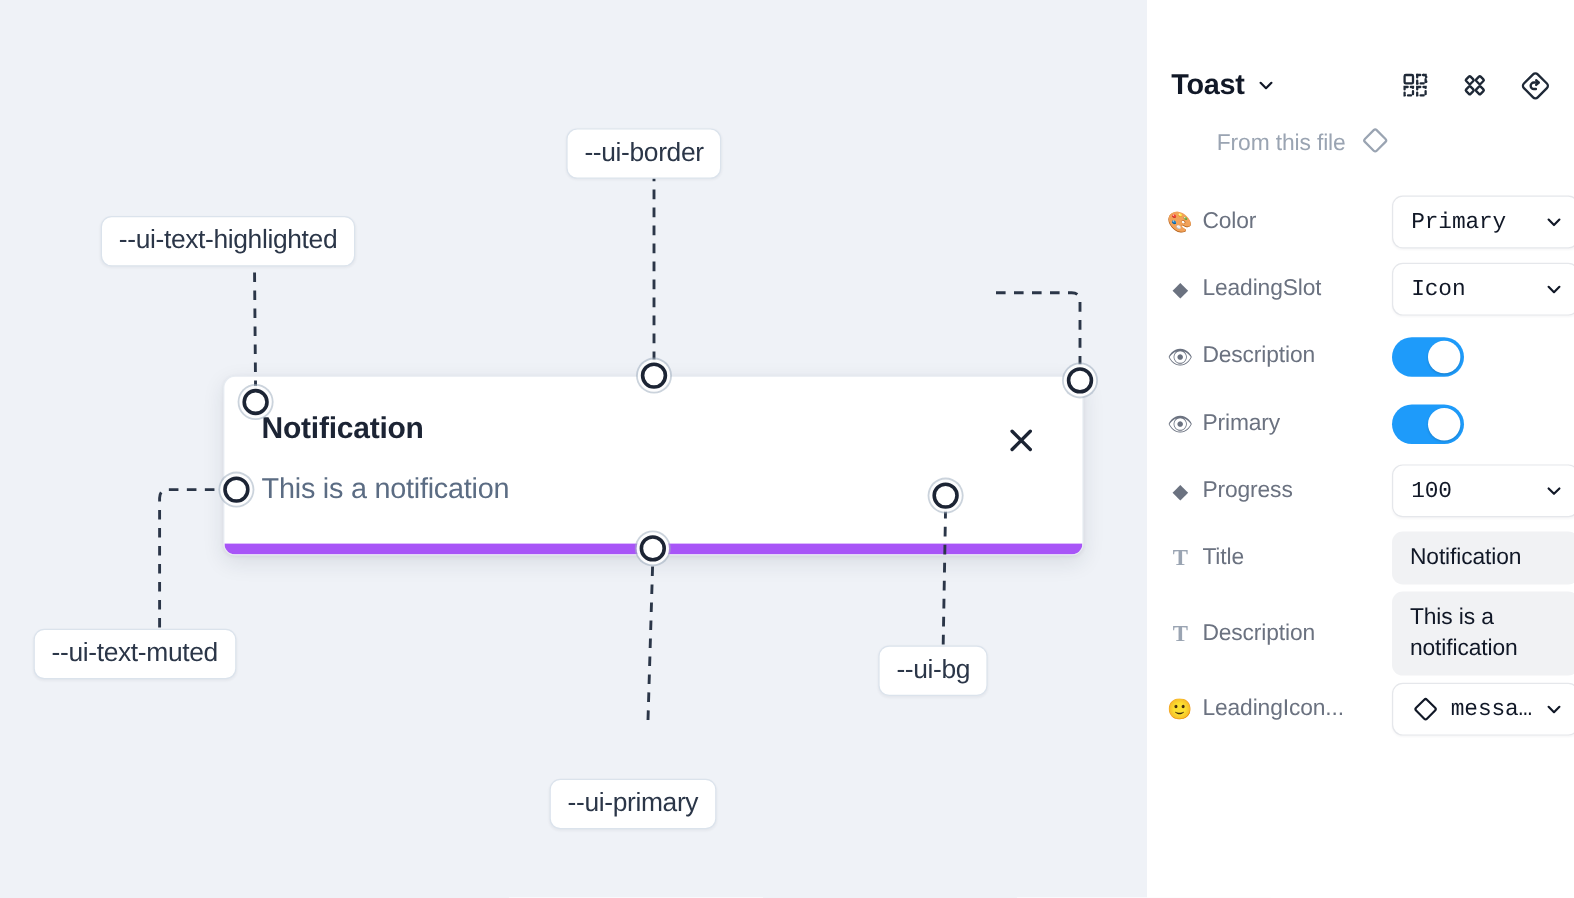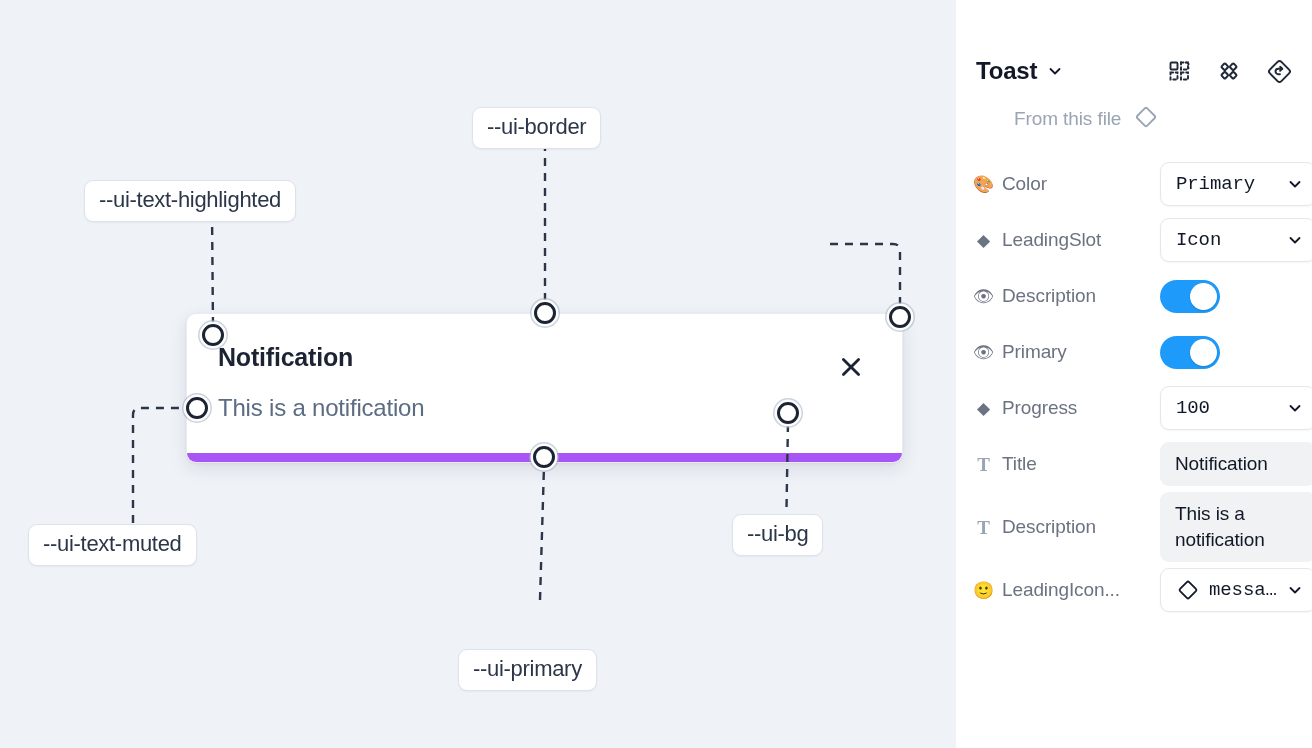--- a/index.html
+++ b/index.html
@@ -225,7 +225,7 @@
     <div class="anno" style="left:472px; top:107px;">--ui-border</div>
     <div class="anno" style="left:84px; top:180px;">--ui-text-highlighted</div>
     <div class="anno" style="left:28px; top:524px;">--ui-text-muted</div>
-    <div class="anno" style="left:732px; top:514px;">--ui-bg</div>
+    <div class="anno" style="left:732px; top:538px;">--ui-bg</div>
     <div class="anno" style="left:458px; top:601px;margin-top:48px;">--ui-primary</div>
   </div>
 

